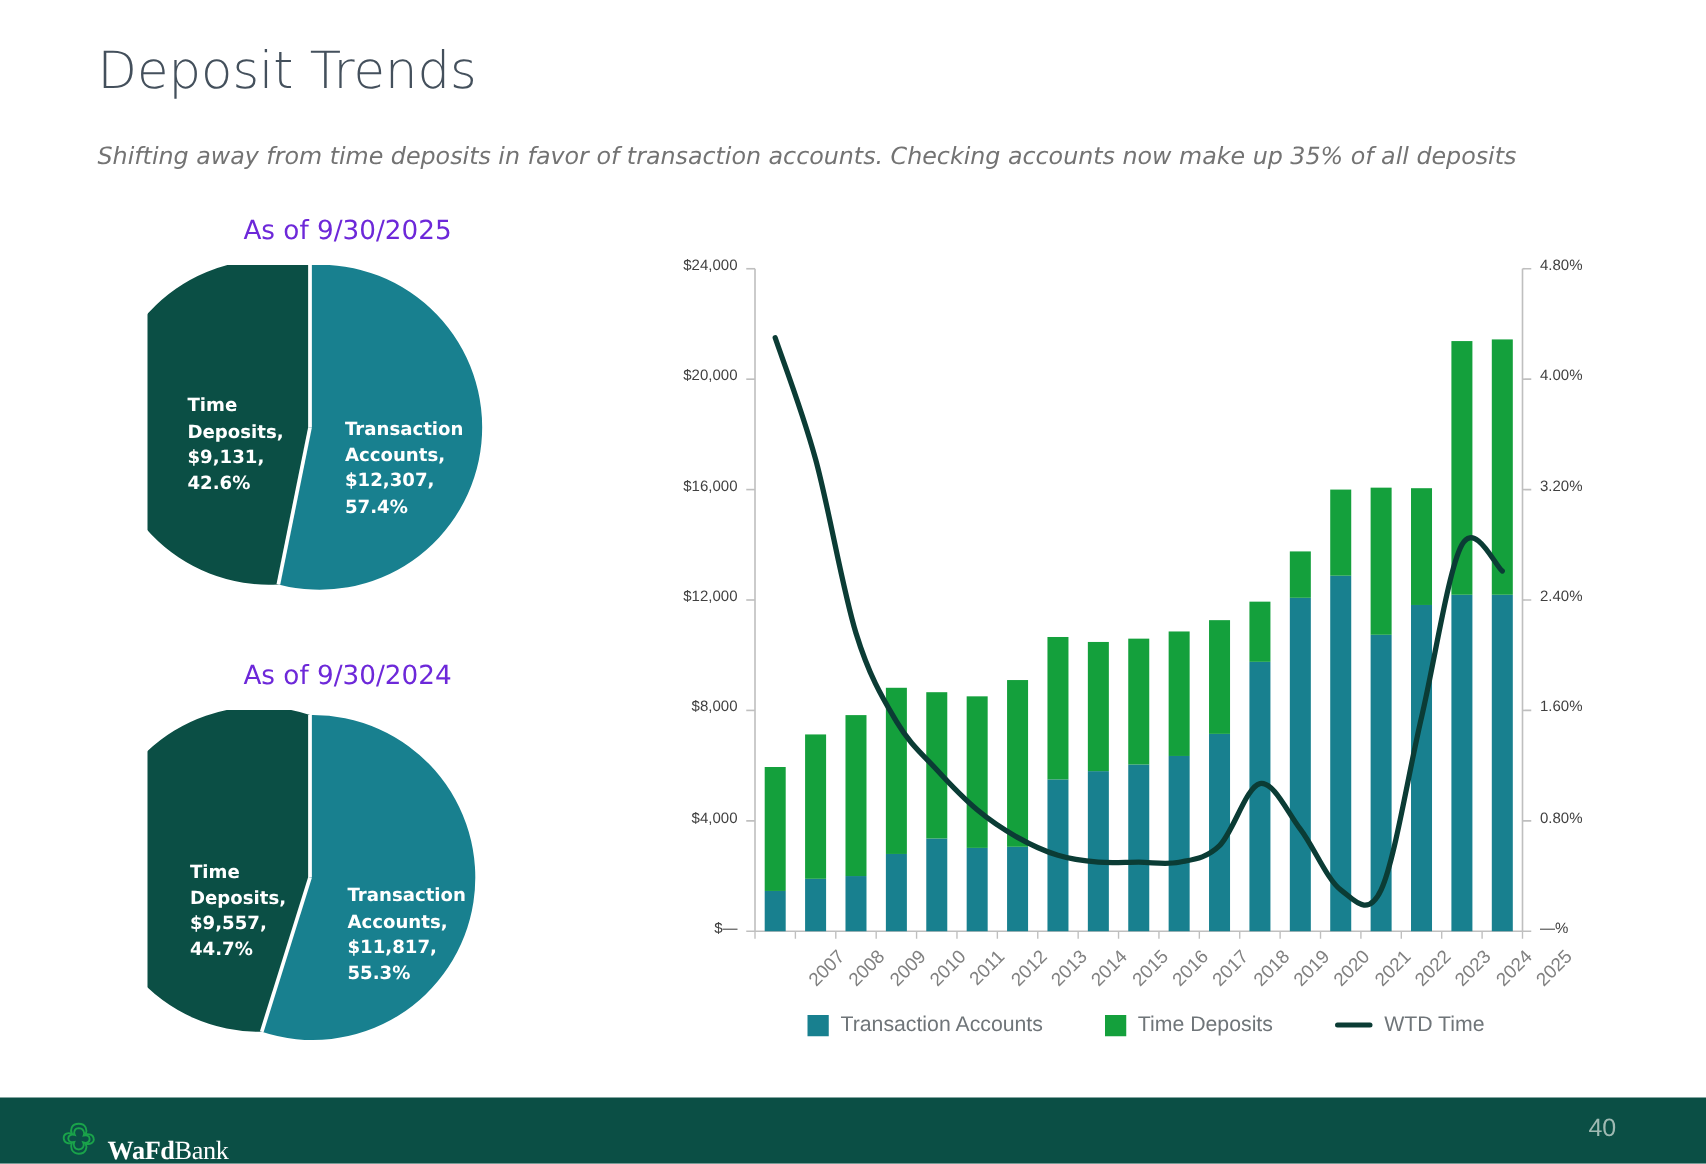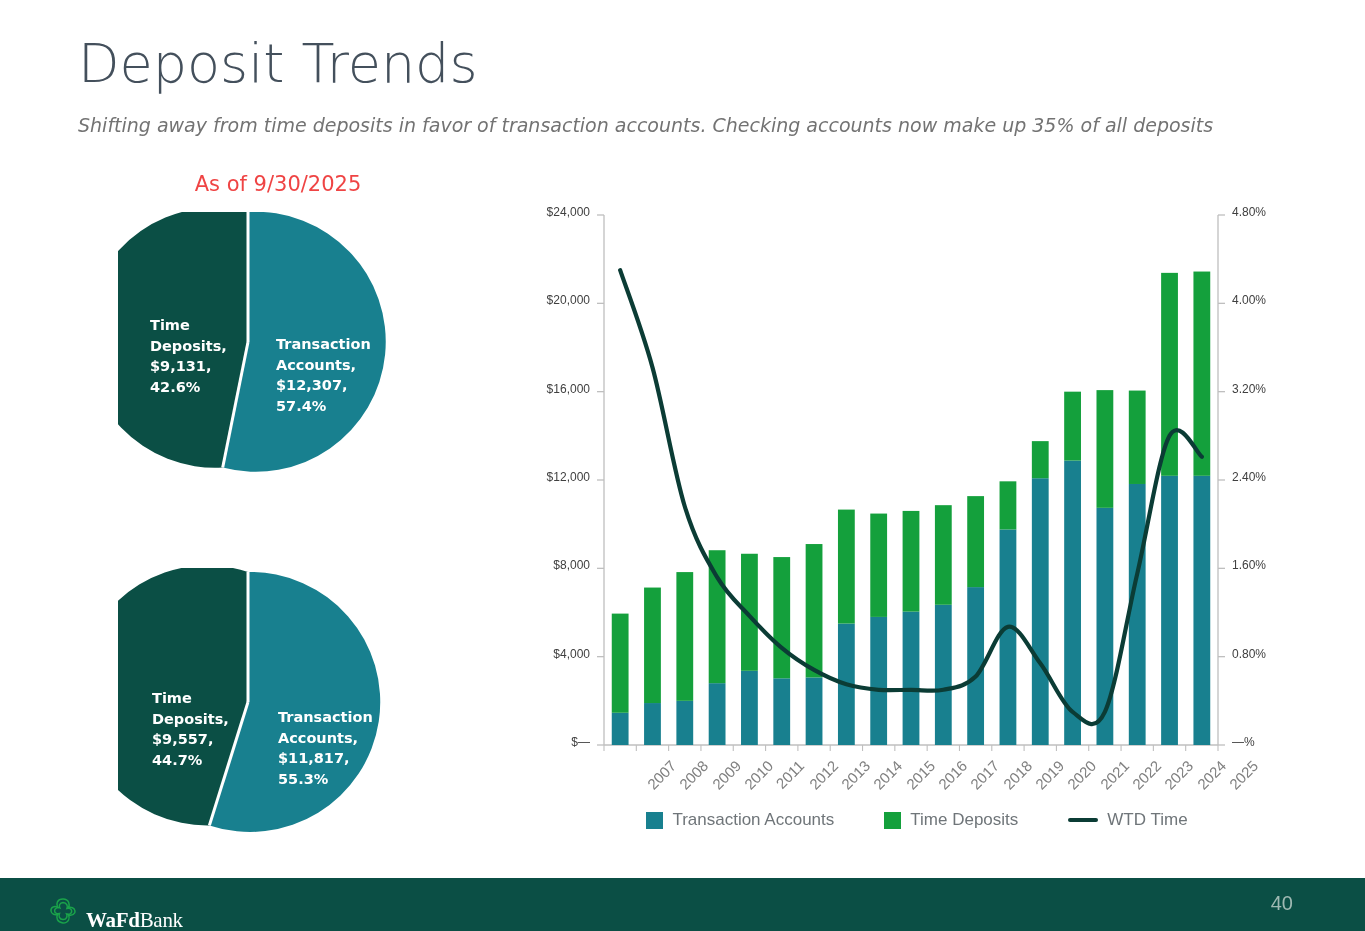--- a/index.html
+++ b/index.html
@@ -14,7 +14,7 @@
   
   #slide-title{
     position:absolute;left:78px;top:32px;
-    font-size:54px;font-weight:300;letter-spacing:0px;
+    font-size:41px;font-weight:300;letter-spacing:0px;
     color:#44505c;
     font-family:"DejaVu Sans", sans-serif;
     white-space:nowrap;

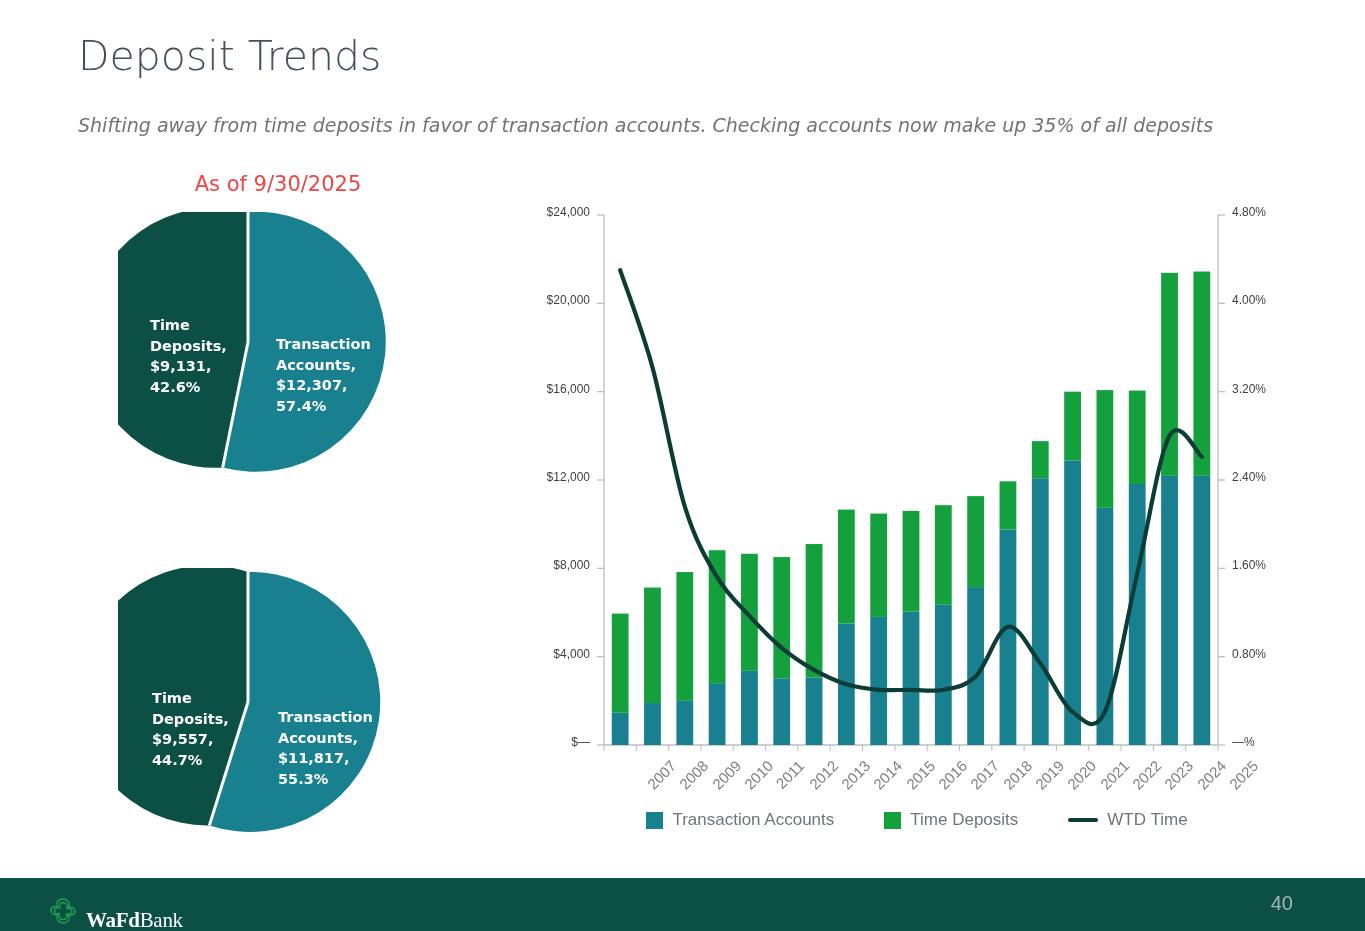--- a/index.html
+++ b/index.html
@@ -30,7 +30,7 @@
   .pie-block{position:absolute;}
   .pie-caption{
     position:absolute;width:100%;text-align:center;
-    font-size:21px;font-weight:400;color:#ef4444;
+    font-size:21px;font-weight:400;color:#6d28d9;
     font-family:"DejaVu Sans", sans-serif;
     top:0;left:0;
   }

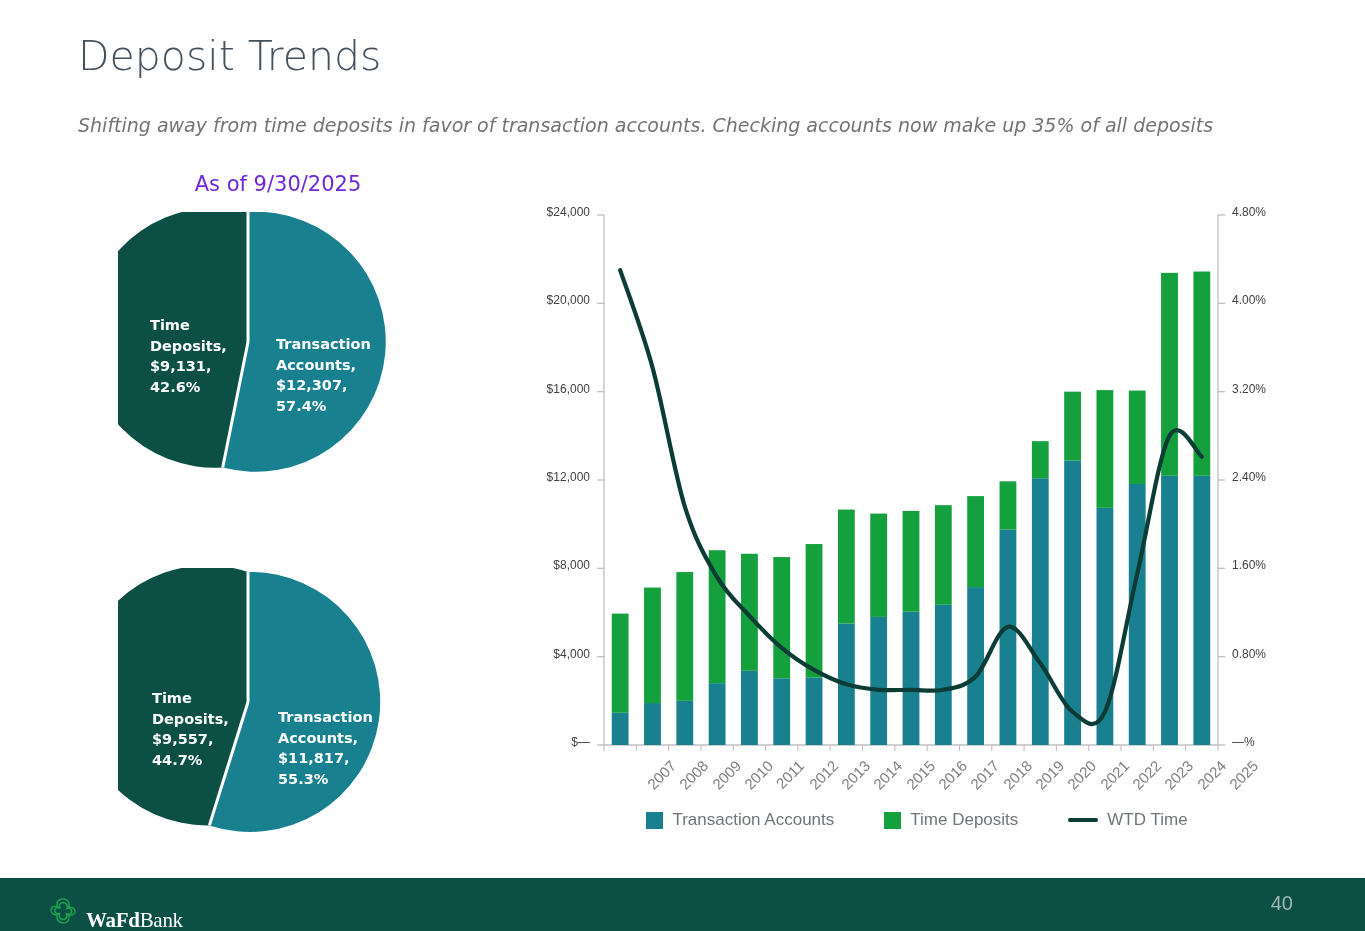--- a/index.html
+++ b/index.html
@@ -106,6 +106,7 @@
 </div>
 
 <div class="pie-block" style="left:118px;top:528px;width:320px;height:300px;">
+  <div class="pie-caption">As of 9/30/2024</div>
   <div class="pie-wrap" style="width:320px;height:270px;">
     <svg width="320" height="270" viewBox="0 0 320 270">
 

